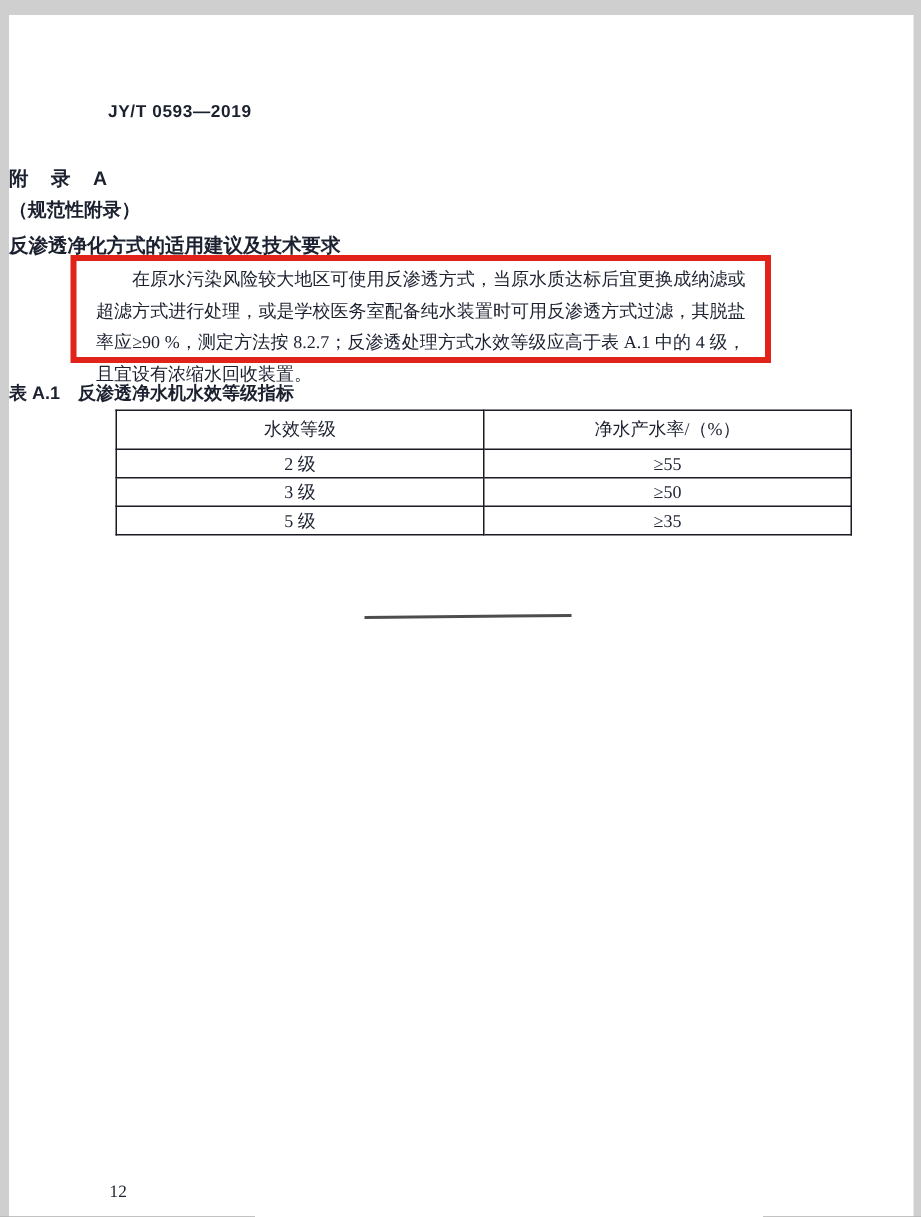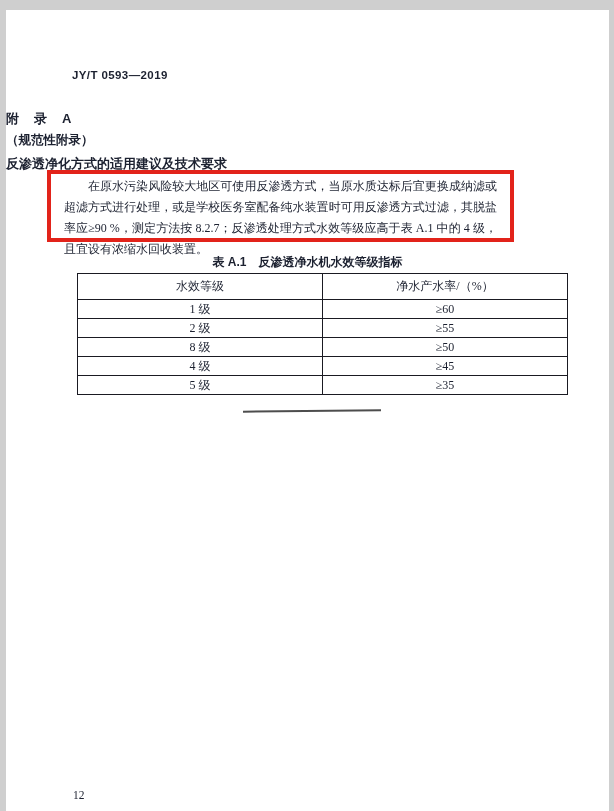--- a/index.html
+++ b/index.html
@@ -66,7 +66,6 @@
     left: 0;
     top: 244px;
     width: 100%;
-    text-align: center;
     font-family: "Liberation Sans", sans-serif;
     font-weight: bold;
     font-size: 12px;

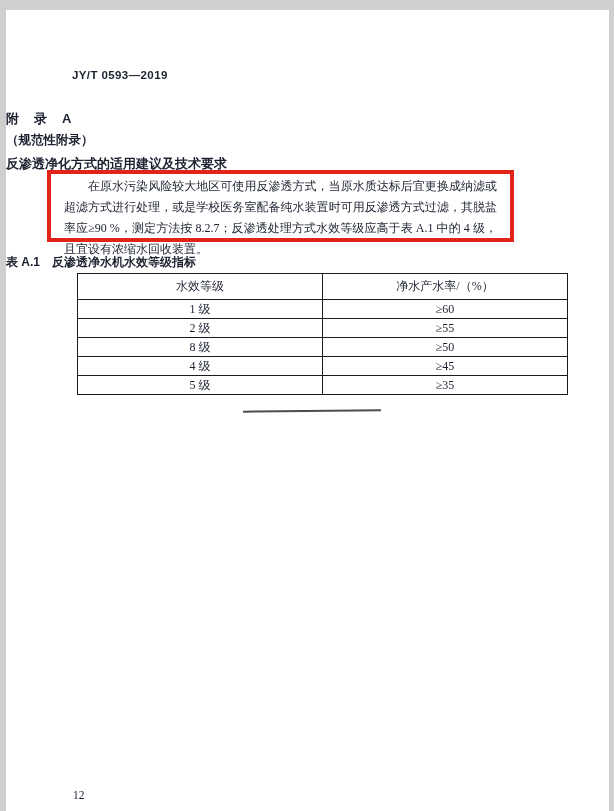--- a/index.html
+++ b/index.html
@@ -141,10 +141,6 @@
       </thead>
       <tbody>
         <tr>
-          <td>1 级</td>
-          <td>≥60</td>
-        </tr>
-        <tr>
           <td>2 级</td>
           <td>≥55</td>
         </tr>

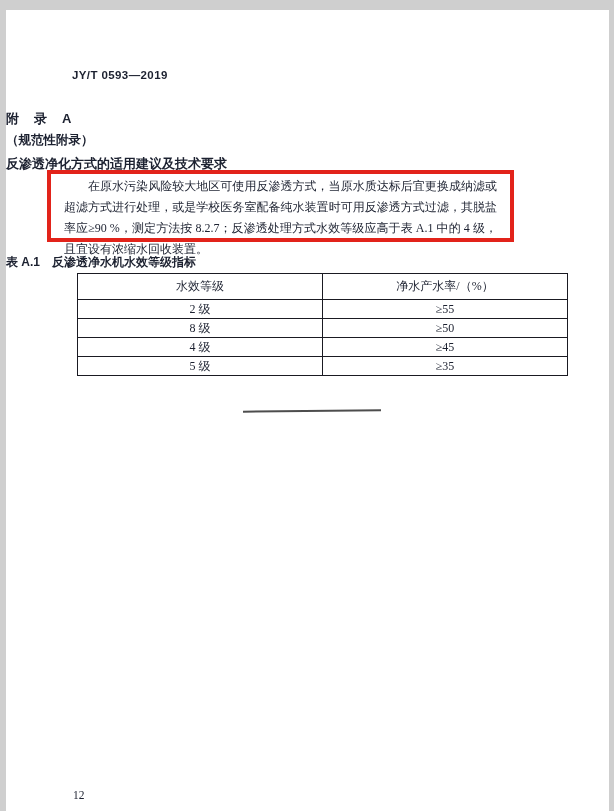--- a/index.html
+++ b/index.html
@@ -145,7 +145,7 @@
           <td>≥55</td>
         </tr>
         <tr>
-          <td>8 级</td>
+          <td>3 级</td>
           <td>≥50</td>
         </tr>
         <tr>

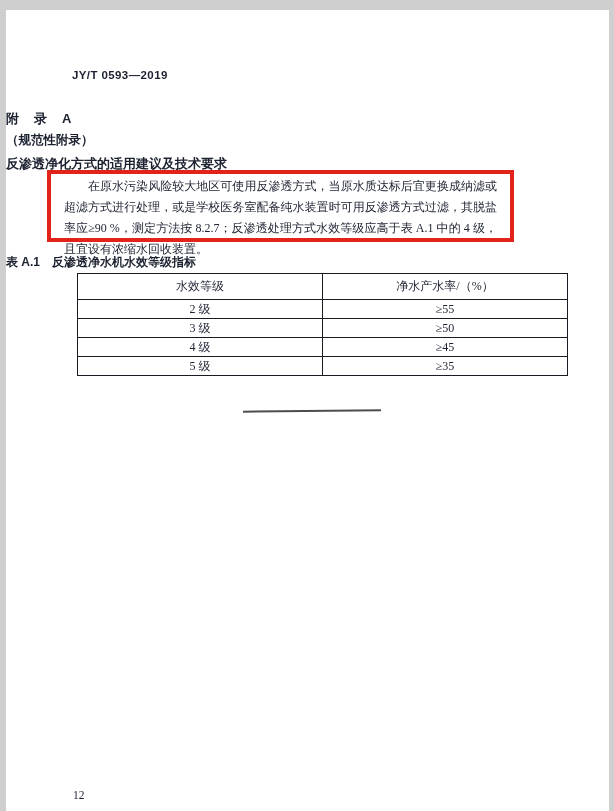--- a/index.html
+++ b/index.html
@@ -149,10 +149,6 @@
           <td>≥50</td>
         </tr>
         <tr>
-          <td>4 级</td>
-          <td>≥45</td>
-        </tr>
-        <tr>
           <td>5 级</td>
           <td>≥35</td>
         </tr>

